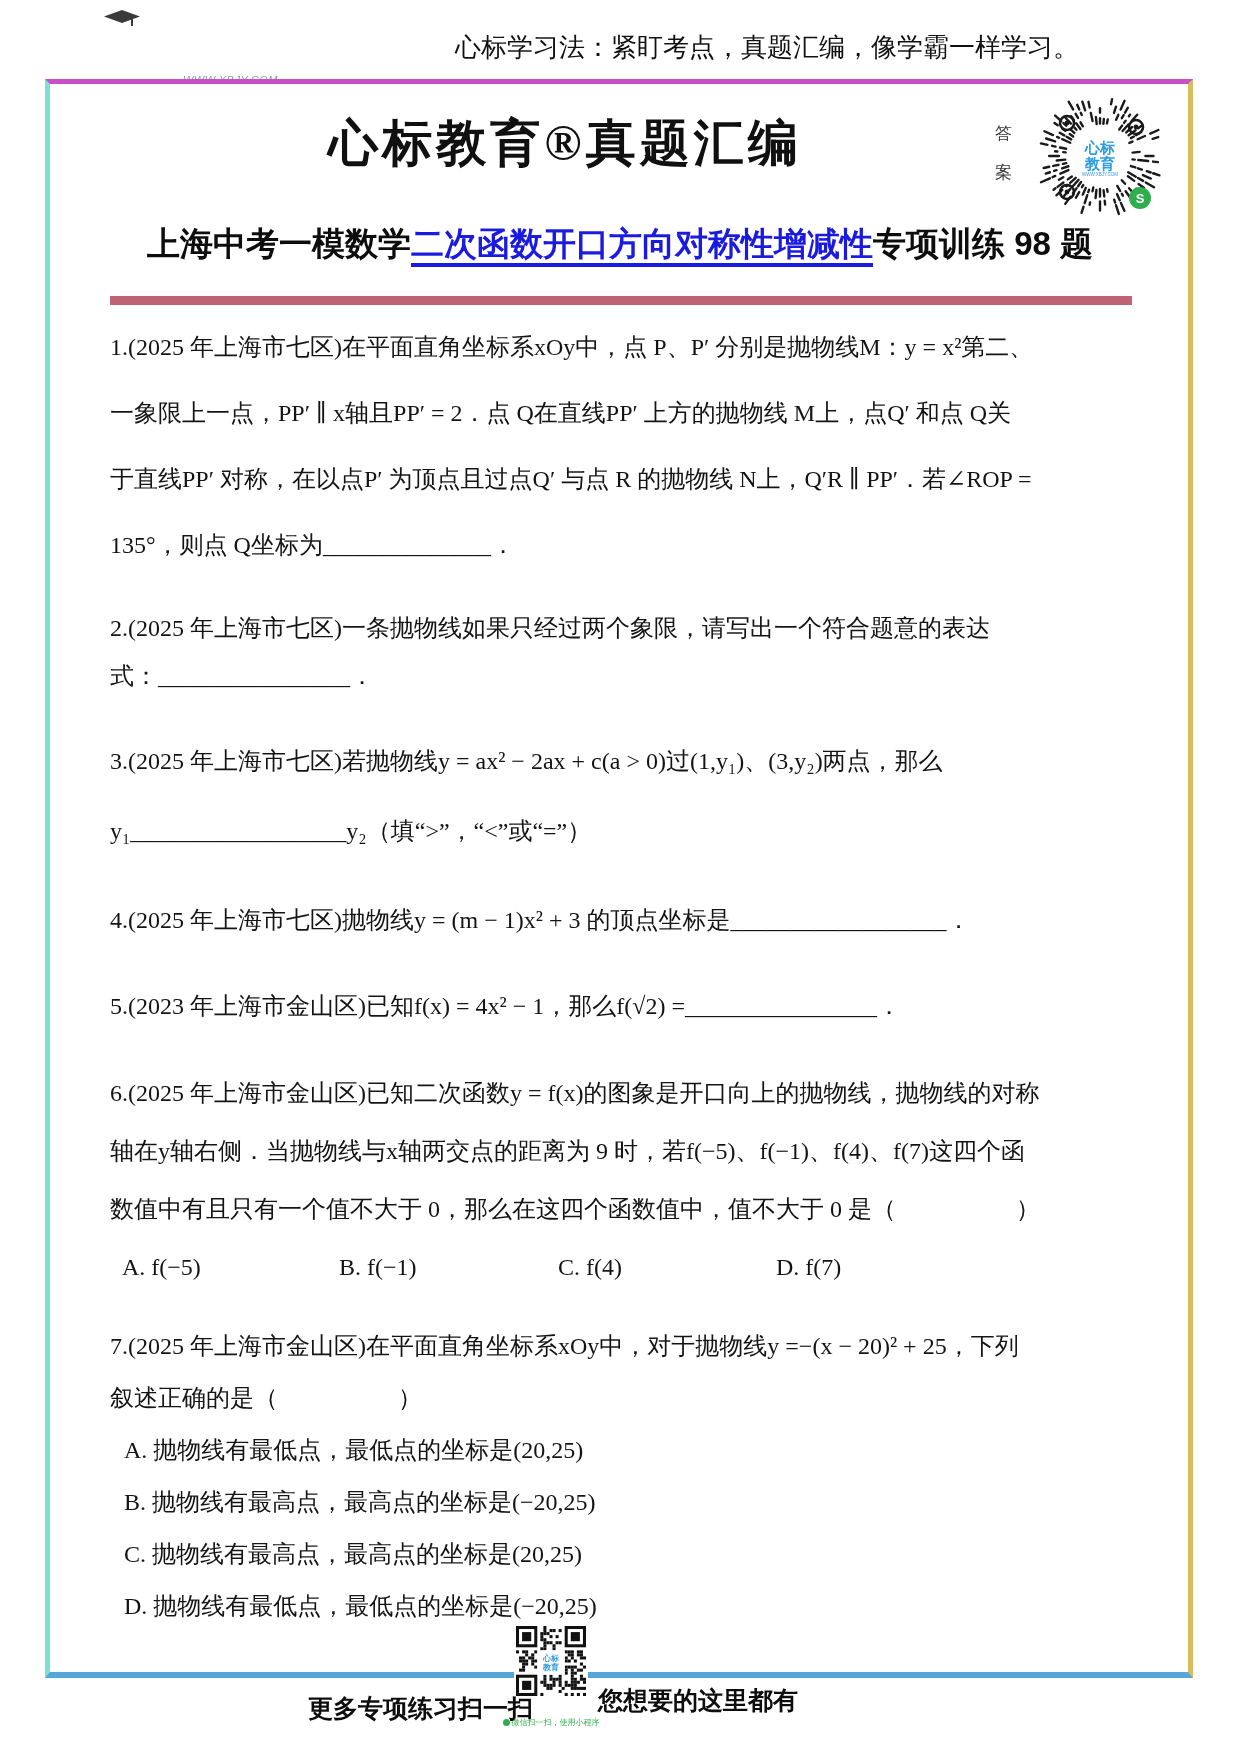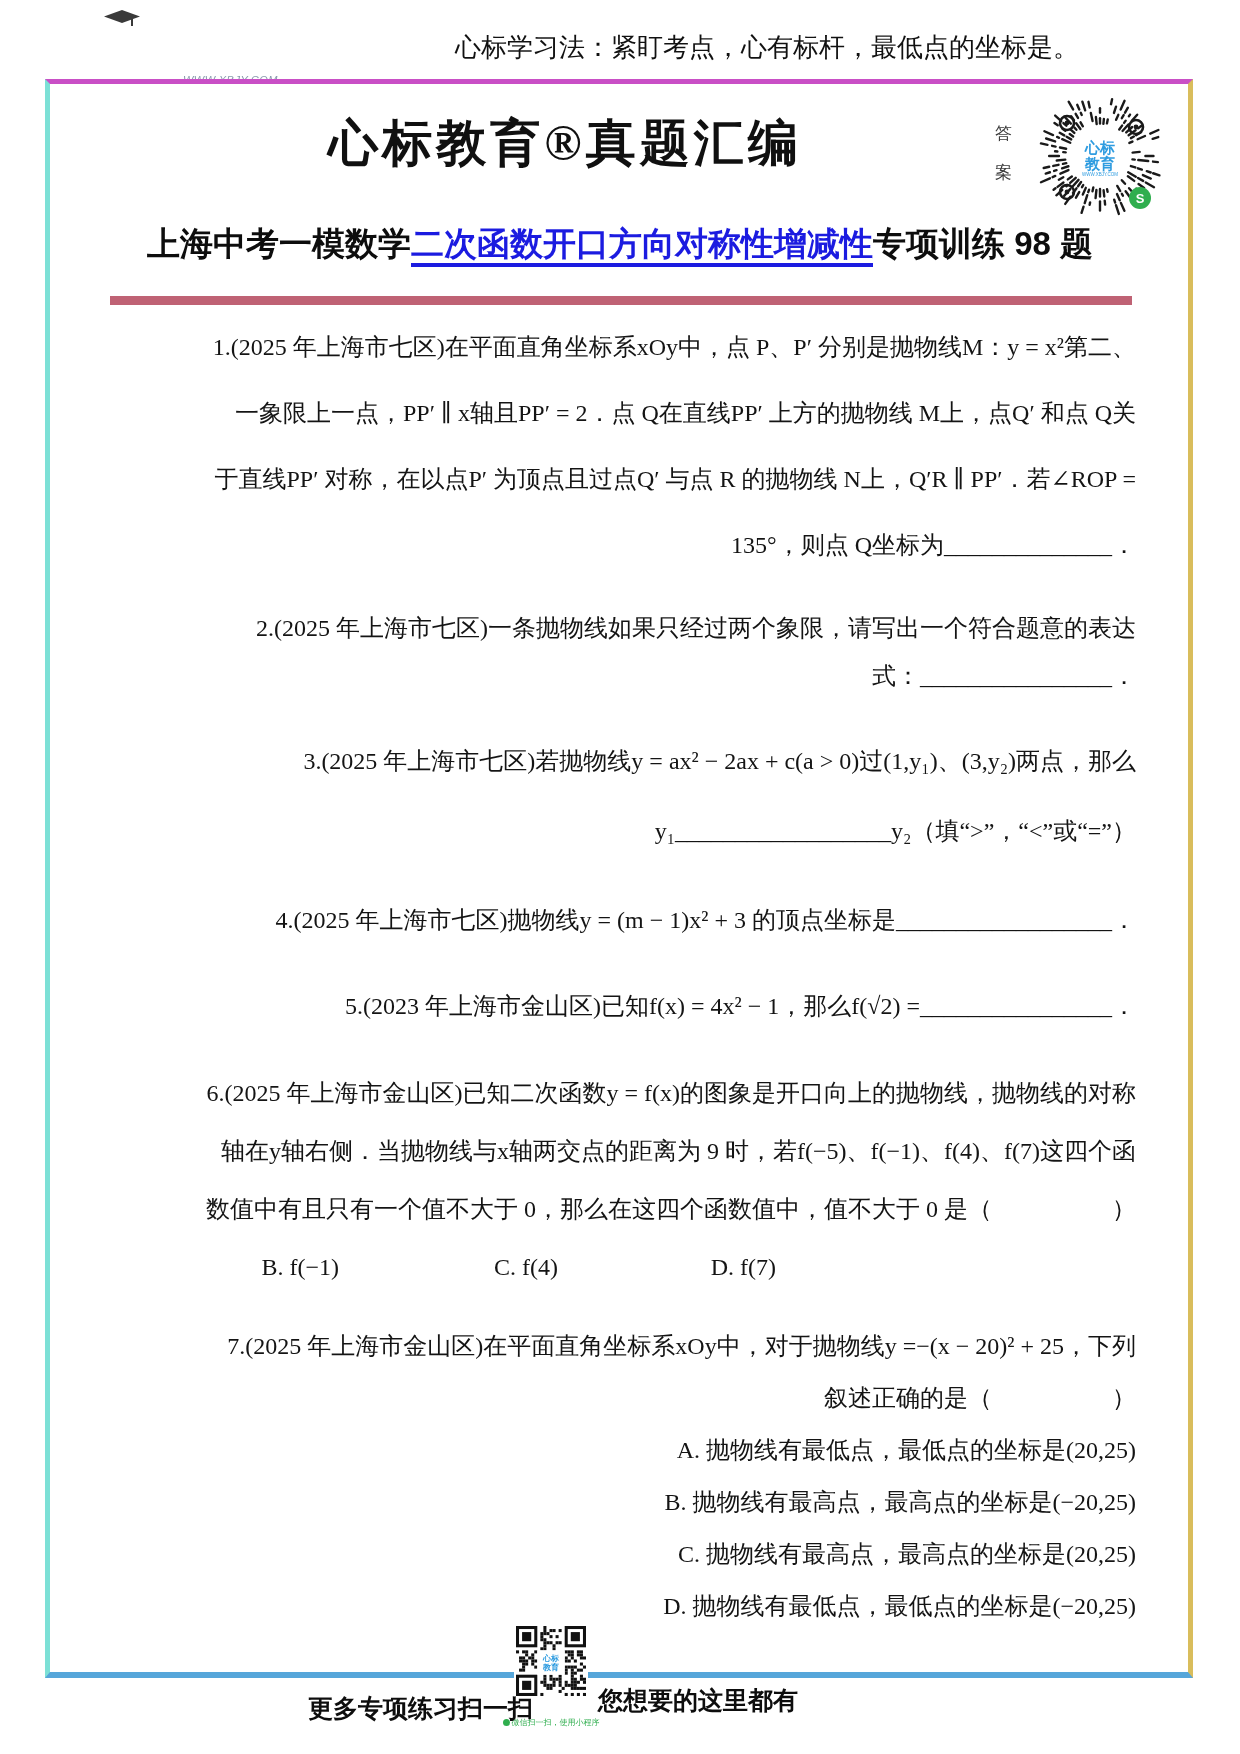--- a/index.html
+++ b/index.html
@@ -82,7 +82,7 @@
     </div>
     <div class="logo-sub">WWW.XBJY.COM</div>
   </div>
-  <div class="slogan">心标学习法：紧盯考点，心有标杆，最低点的坐标是。</div>
+  <div class="slogan">心标学习法：紧盯考点，真题汇编，像学霸一样学习。</div>
 
   <div class="frame"></div>
 

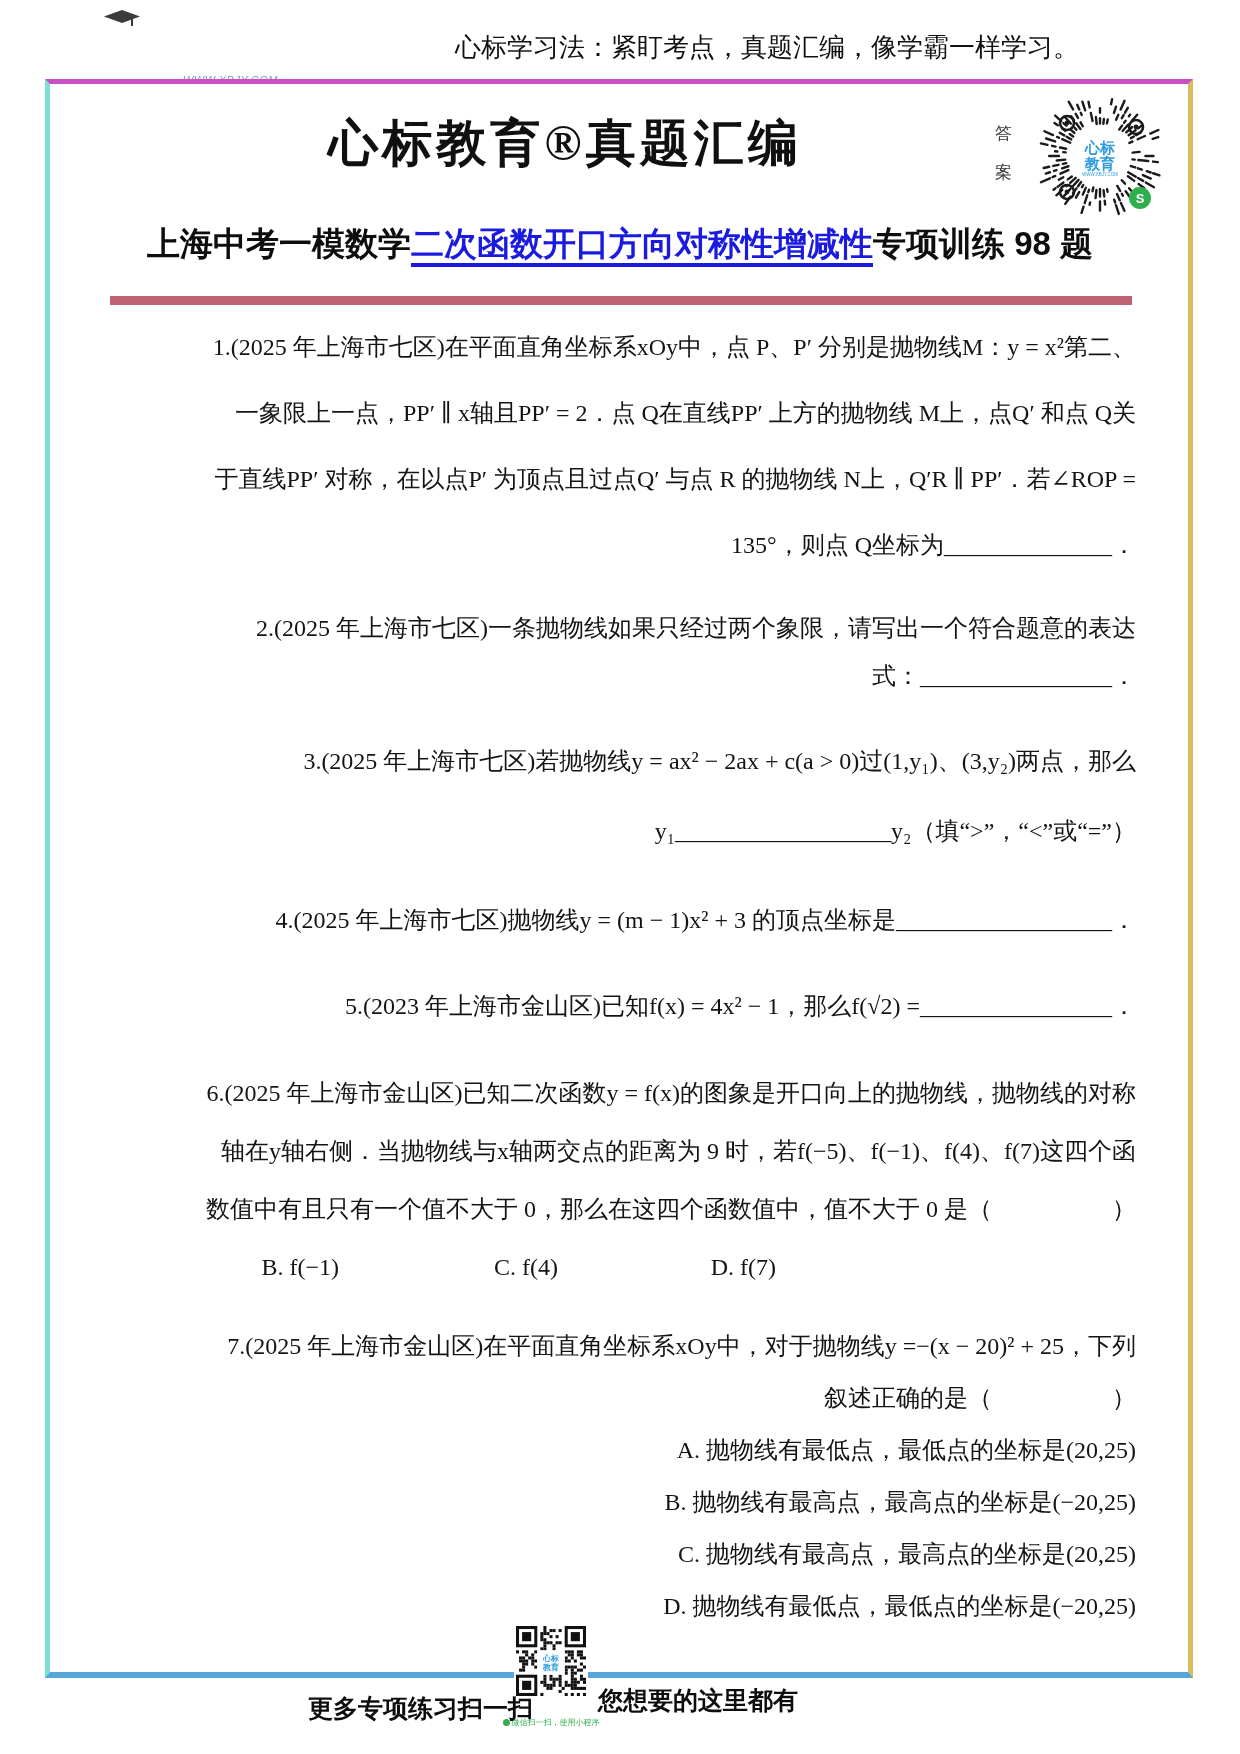--- a/index.html
+++ b/index.html
@@ -40,7 +40,7 @@
   
   .problems{position:absolute;left:110px;top:314px;width:1026px;font-size:24px;color:#141414;}
   .pline{line-height:56px;white-space:nowrap;}
-  .problem{margin-bottom:26px;text-align:right;}
+  .problem{margin-bottom:26px;}
   .problem-1 .pline{line-height:66px;}
   .problem-2 .pline{line-height:48px;}
   .problem-3 .pline{line-height:70px;}

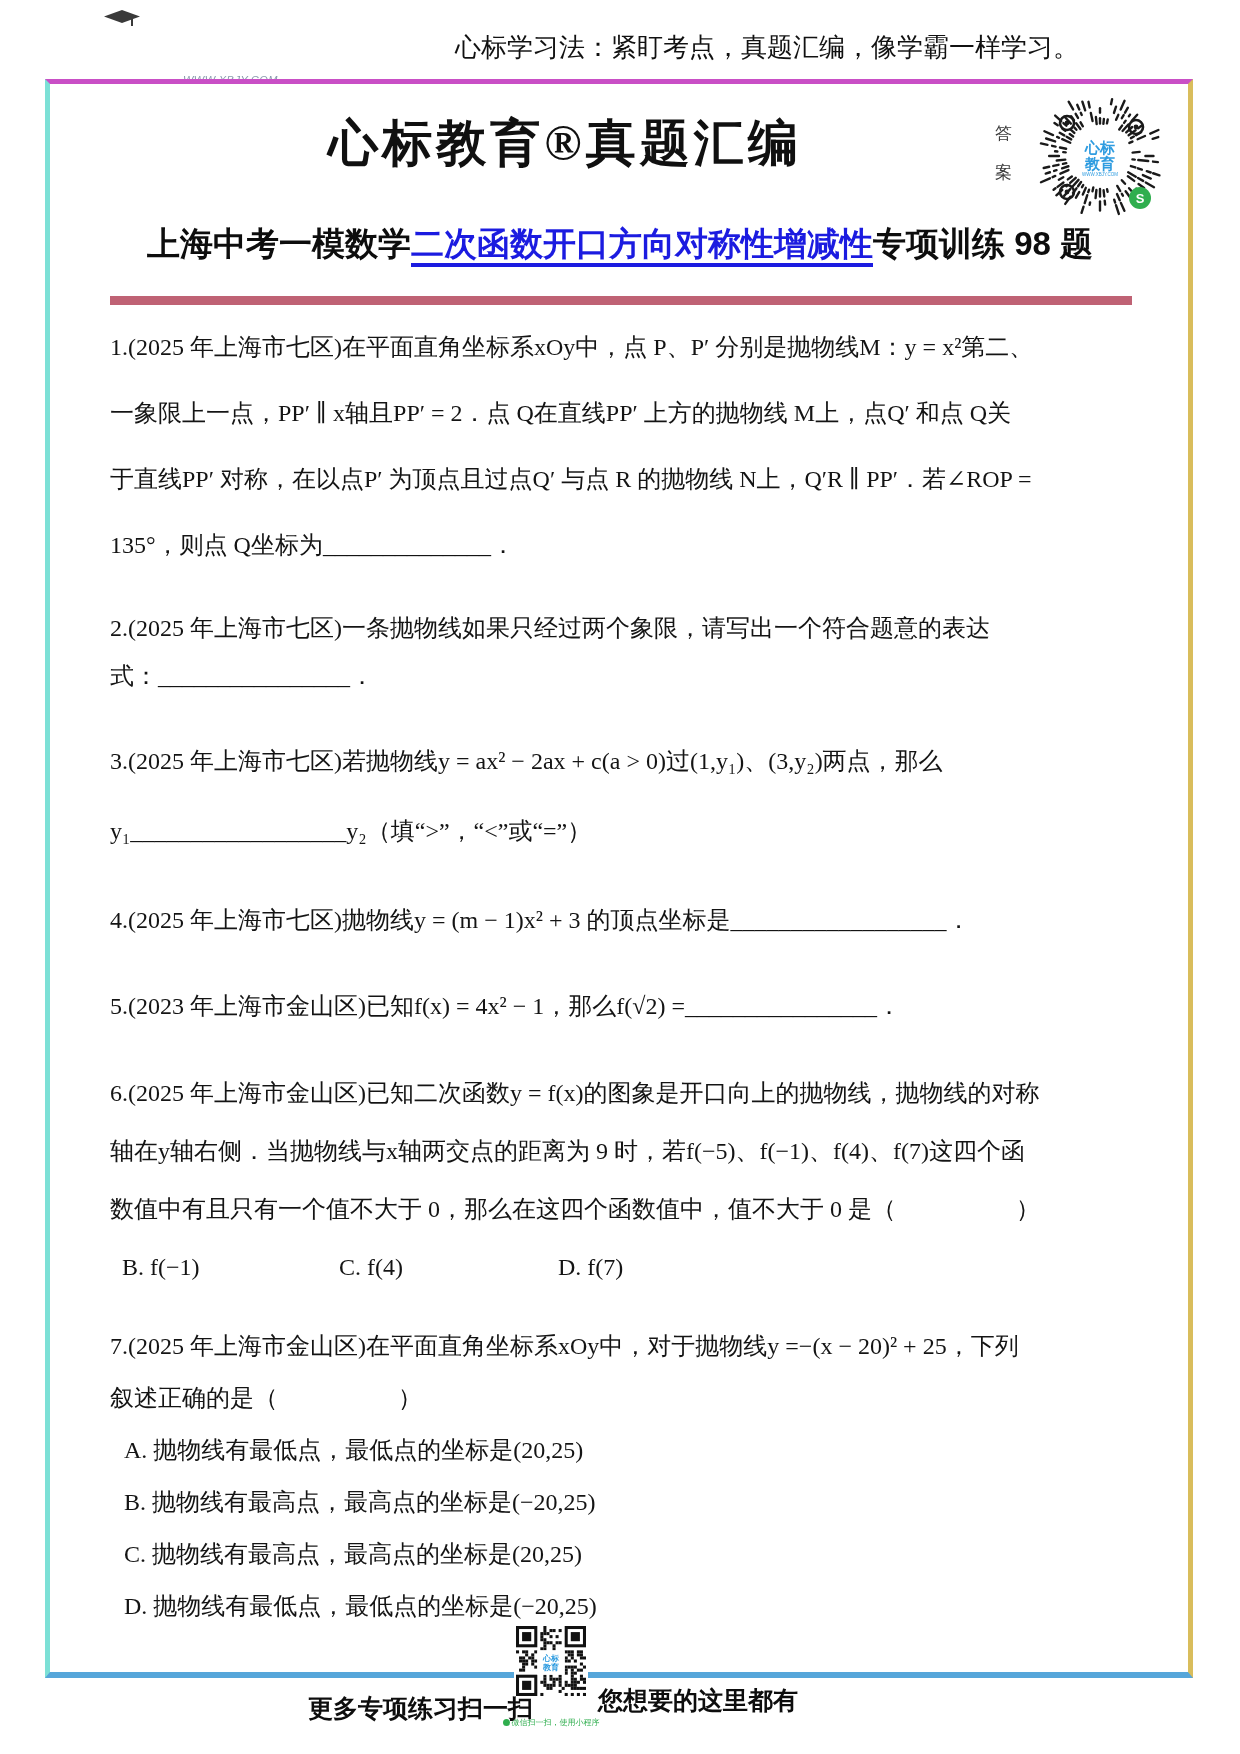--- a/index.html
+++ b/index.html
@@ -254,6 +254,7 @@
         <div class="pline">轴在y轴右侧．当抛物线与x轴两交点的距离为 9 时，若f(−5)、f(−1)、f(4)、f(7)这四个函</div>
         <div class="pline">数值中有且只有一个值不大于 0，那么在这四个函数值中，值不大于 0 是（　　　　　）</div>
         <div class="opt-row">
+          <span class="opt">A.  f(−5)</span>
           <span class="opt">B.  f(−1)</span>
           <span class="opt">C.  f(4)</span>
           <span class="opt">D.  f(7)</span>

